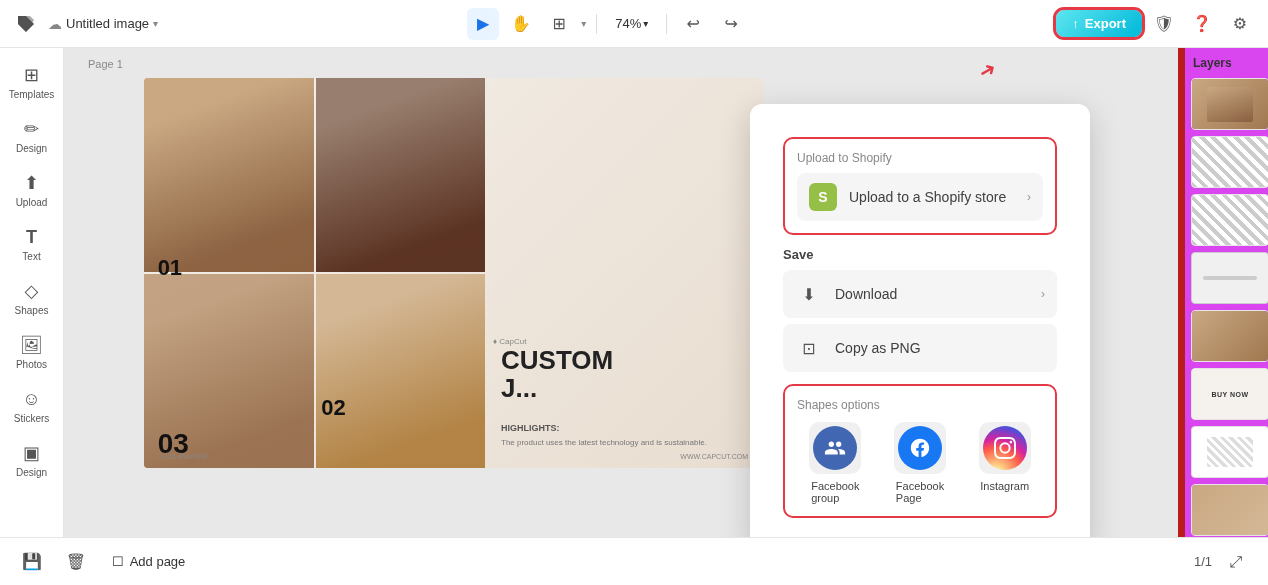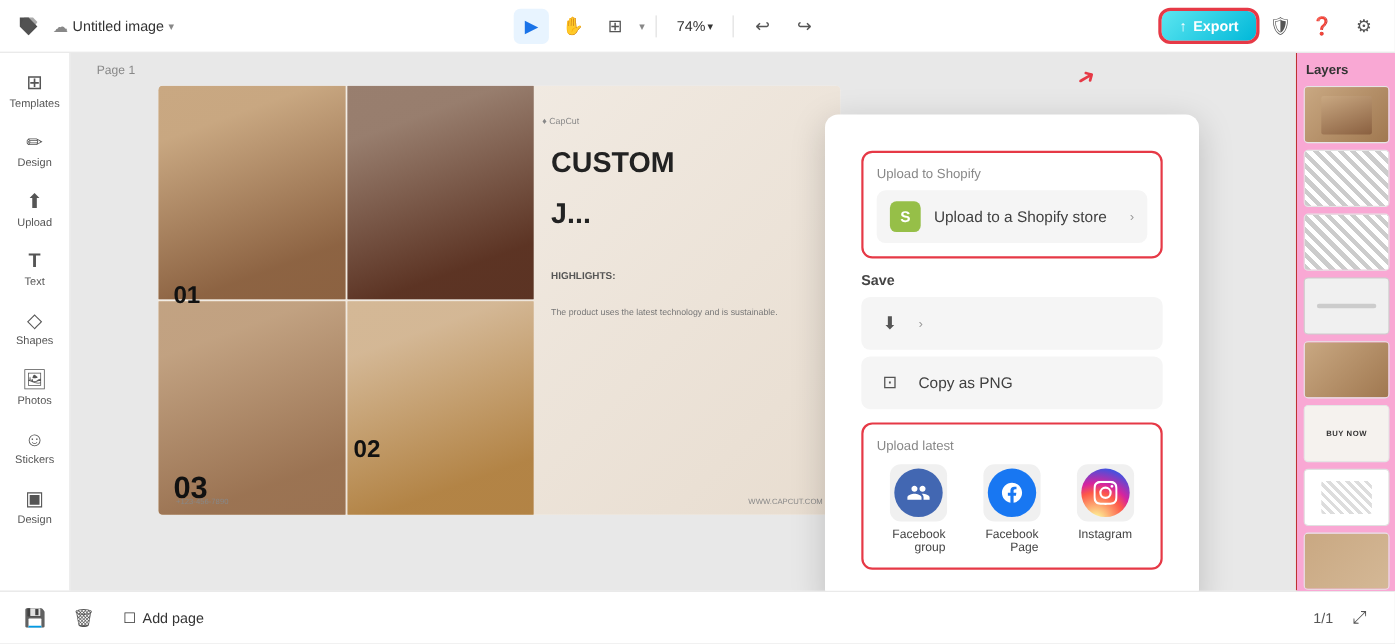--- a/index.html
+++ b/index.html
@@ -122,8 +122,8 @@
     
     .layers-panel {
       width: 90px;
-      background: #f9a8d4;
-      border-left: 1px solid #b91c1c;
+      background: #d946ef;
+      border-left: 7px solid #b91c1c;
       padding: 8px 6px;
       overflow-y: auto;
     }

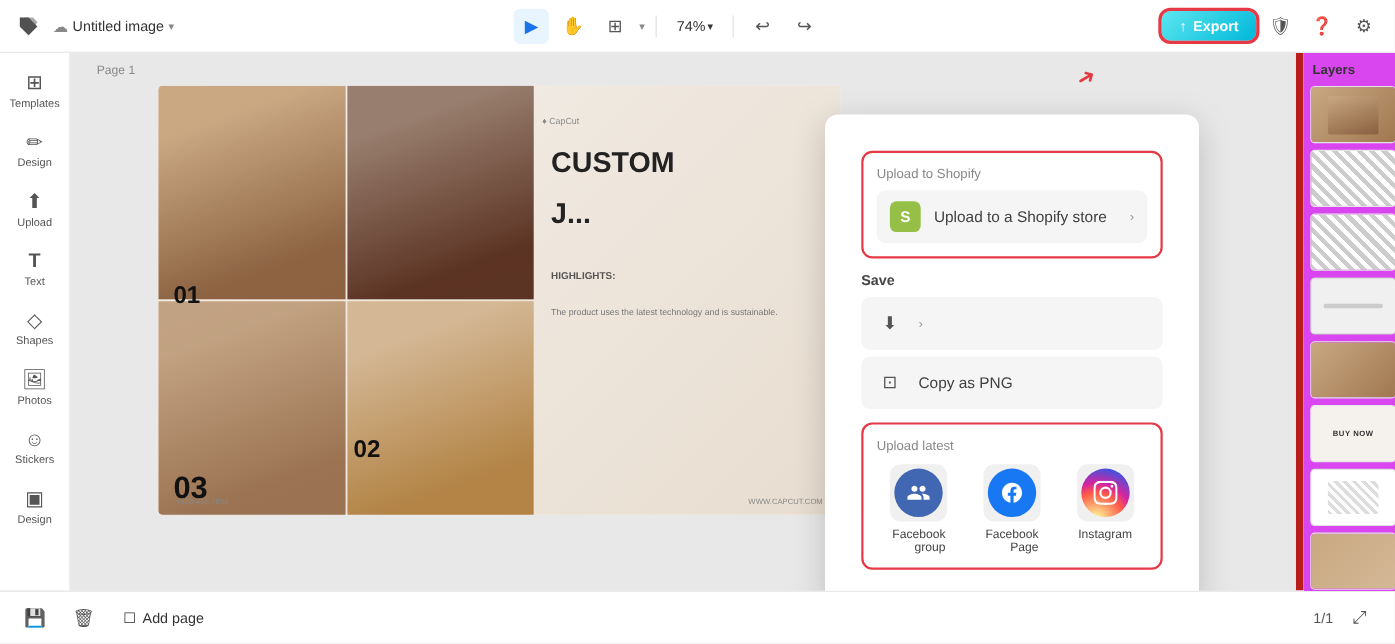--- a/index.html
+++ b/index.html
@@ -355,6 +355,7 @@
         <div class="save-title">Save</div>
         <div class="menu-item-download">
           <div class="dl-icon">⬇</div>
+          <span class="menu-item-text">Download</span>
           <span class="menu-item-chevron">›</span>
         </div>
         <div class="menu-item-download">

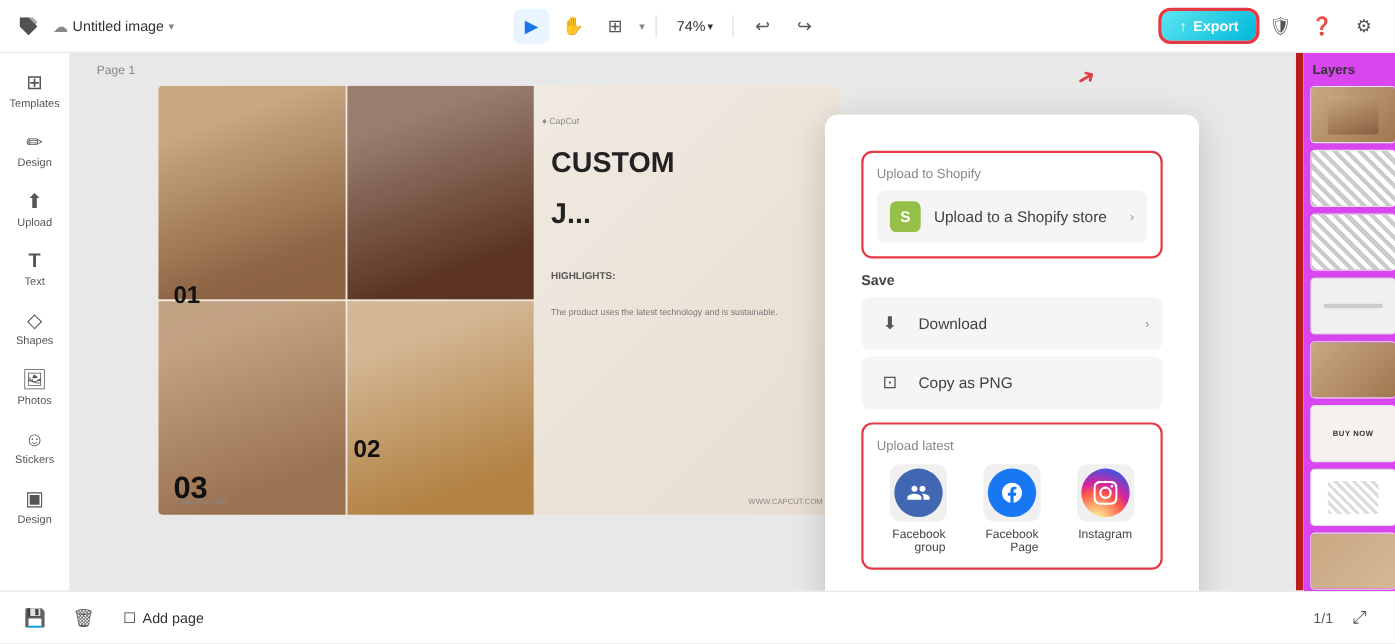--- a/index.html
+++ b/index.html
@@ -106,7 +106,7 @@
       align-items: stretch;
     }
     .canvas-left { width: 55%; position: relative; }
-    .canvas-right { width: 45%; display: flex; flex-direction: column; padding: 20px 16px; justify-content: flex-start; gap: 18px; }
+    .canvas-right { width: 45%; display: flex; flex-direction: column; padding: 20px 16px; justify-content: flex-end; }
     .photo-grid { display: grid; grid-template-columns: 1fr 1fr; grid-template-rows: 1fr 1fr; height: 100%; gap: 2px; }
     .photo-cell { background: #c9a882; }
     .photo-cell.p1 { background: linear-gradient(160deg, #c9a882, #a07850); }

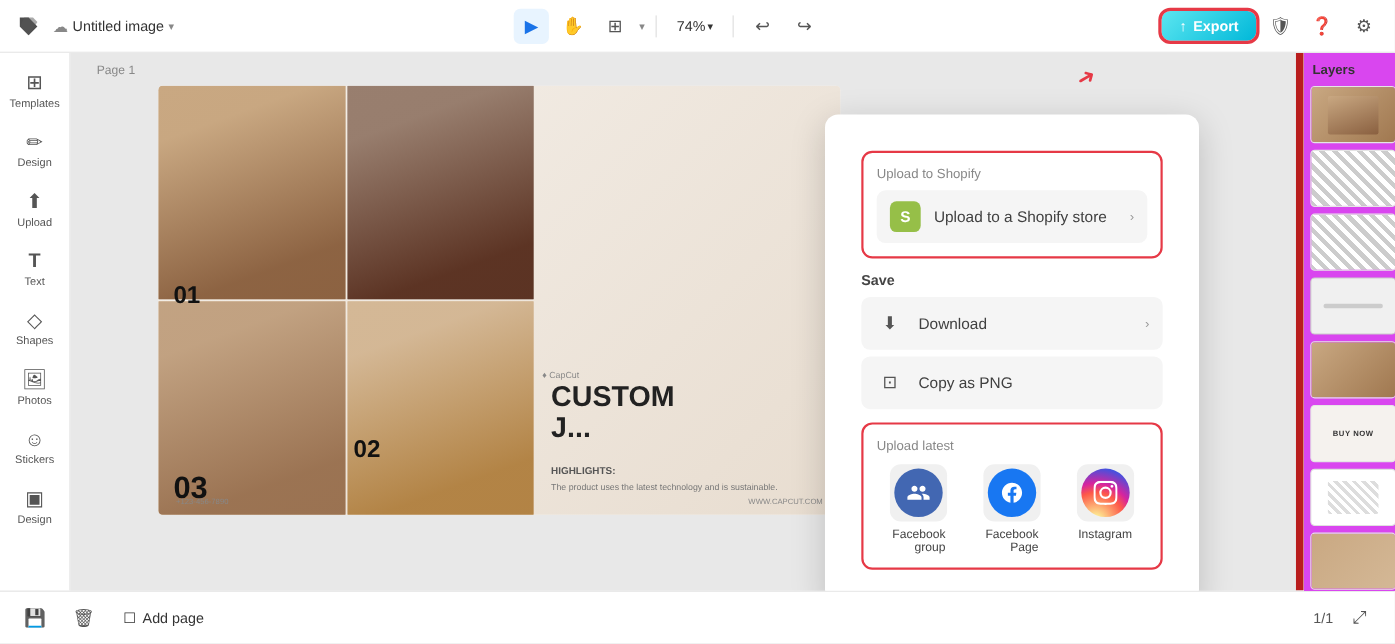--- a/index.html
+++ b/index.html
@@ -365,7 +365,7 @@
       </div>
 
       <div class="upload-options-box">
-        <div class="upload-options-title">Upload latest</div>
+        <div class="upload-options-title">Shapes options</div>
         <div class="social-buttons">
 
           <div class="social-item">

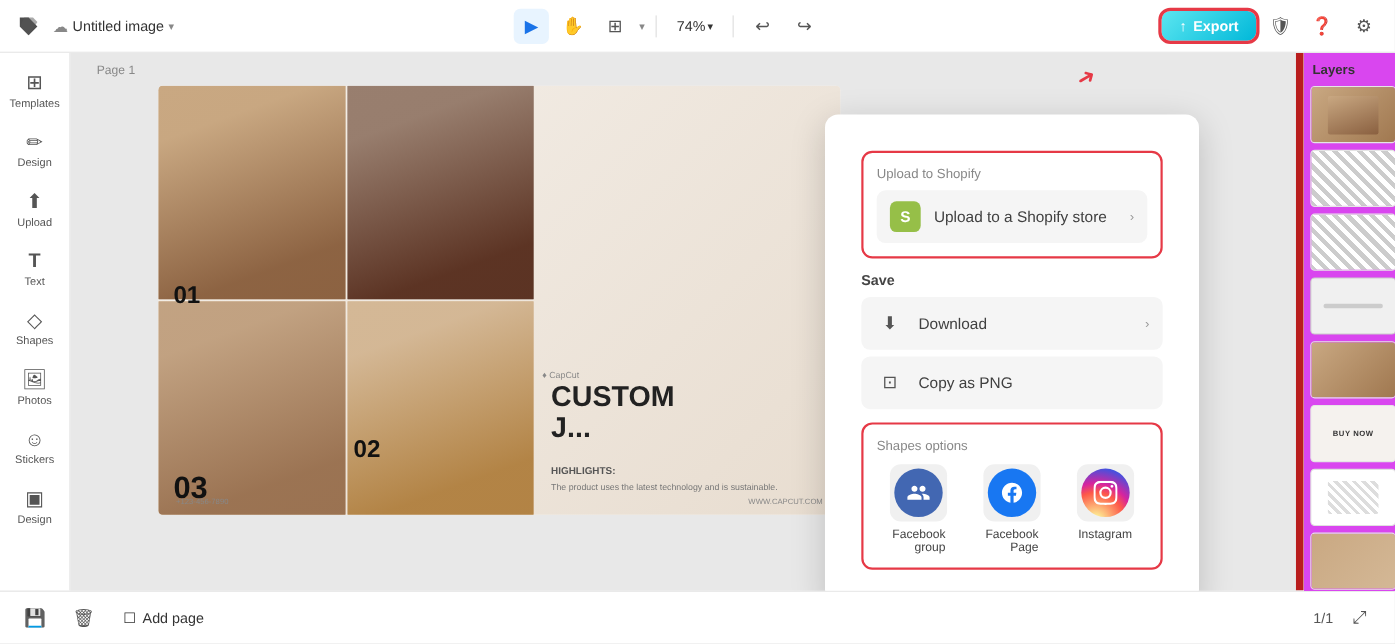--- a/index.html
+++ b/index.html
@@ -213,7 +213,7 @@
     .fb-group-circle { background: #4267B2; border-radius: 50%; width: 44px; height: 44px; display: flex; align-items: center; justify-content: center; }
     .fb-page-circle { background: #1877F2; border-radius: 50%; width: 44px; height: 44px; display: flex; align-items: center; justify-content: center; }
     .ig-circle { background: radial-gradient(circle at 30% 107%, #fdf497 0%, #fdf497 5%, #fd5949 45%, #d6249f 60%, #285AEB 90%); border-radius: 50%; width: 44px; height: 44px; display: flex; align-items: center; justify-content: center; }
-    .social-label { font-size: 11px; color: #444; text-align: right; }
+    .social-label { font-size: 11px; color: #444; text-align: left; }
   </style>
 </head>
 <body>

